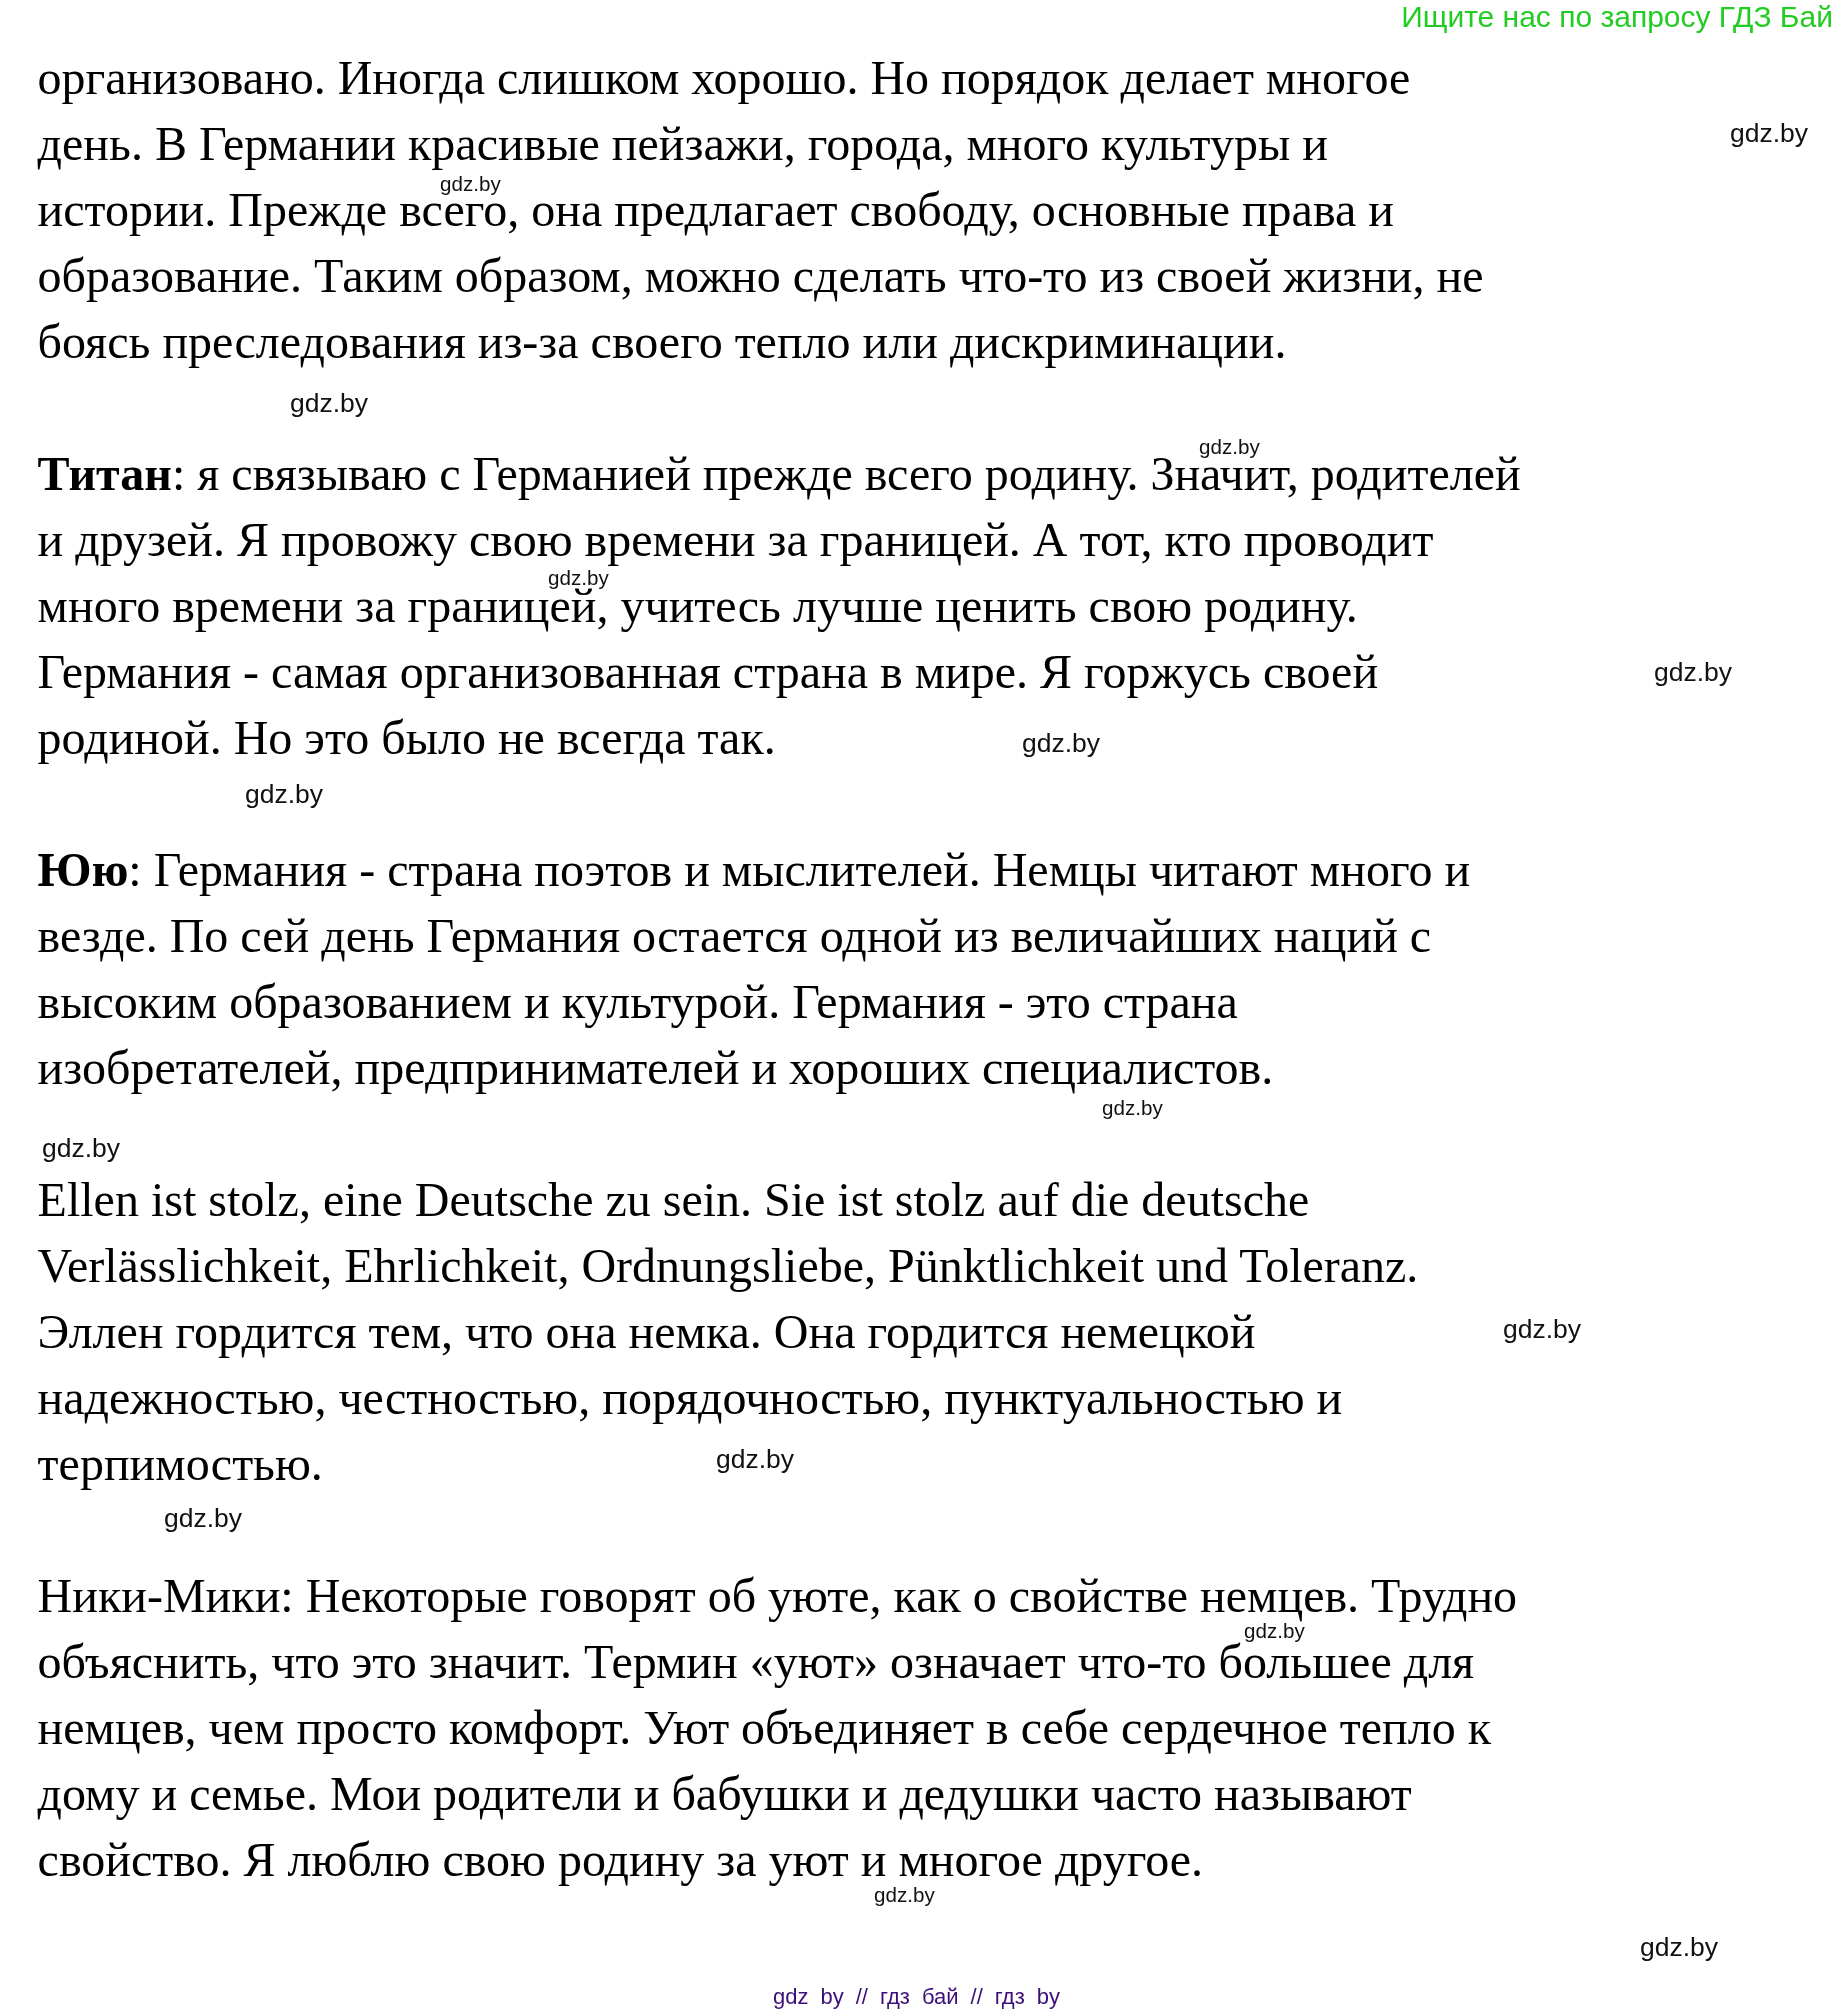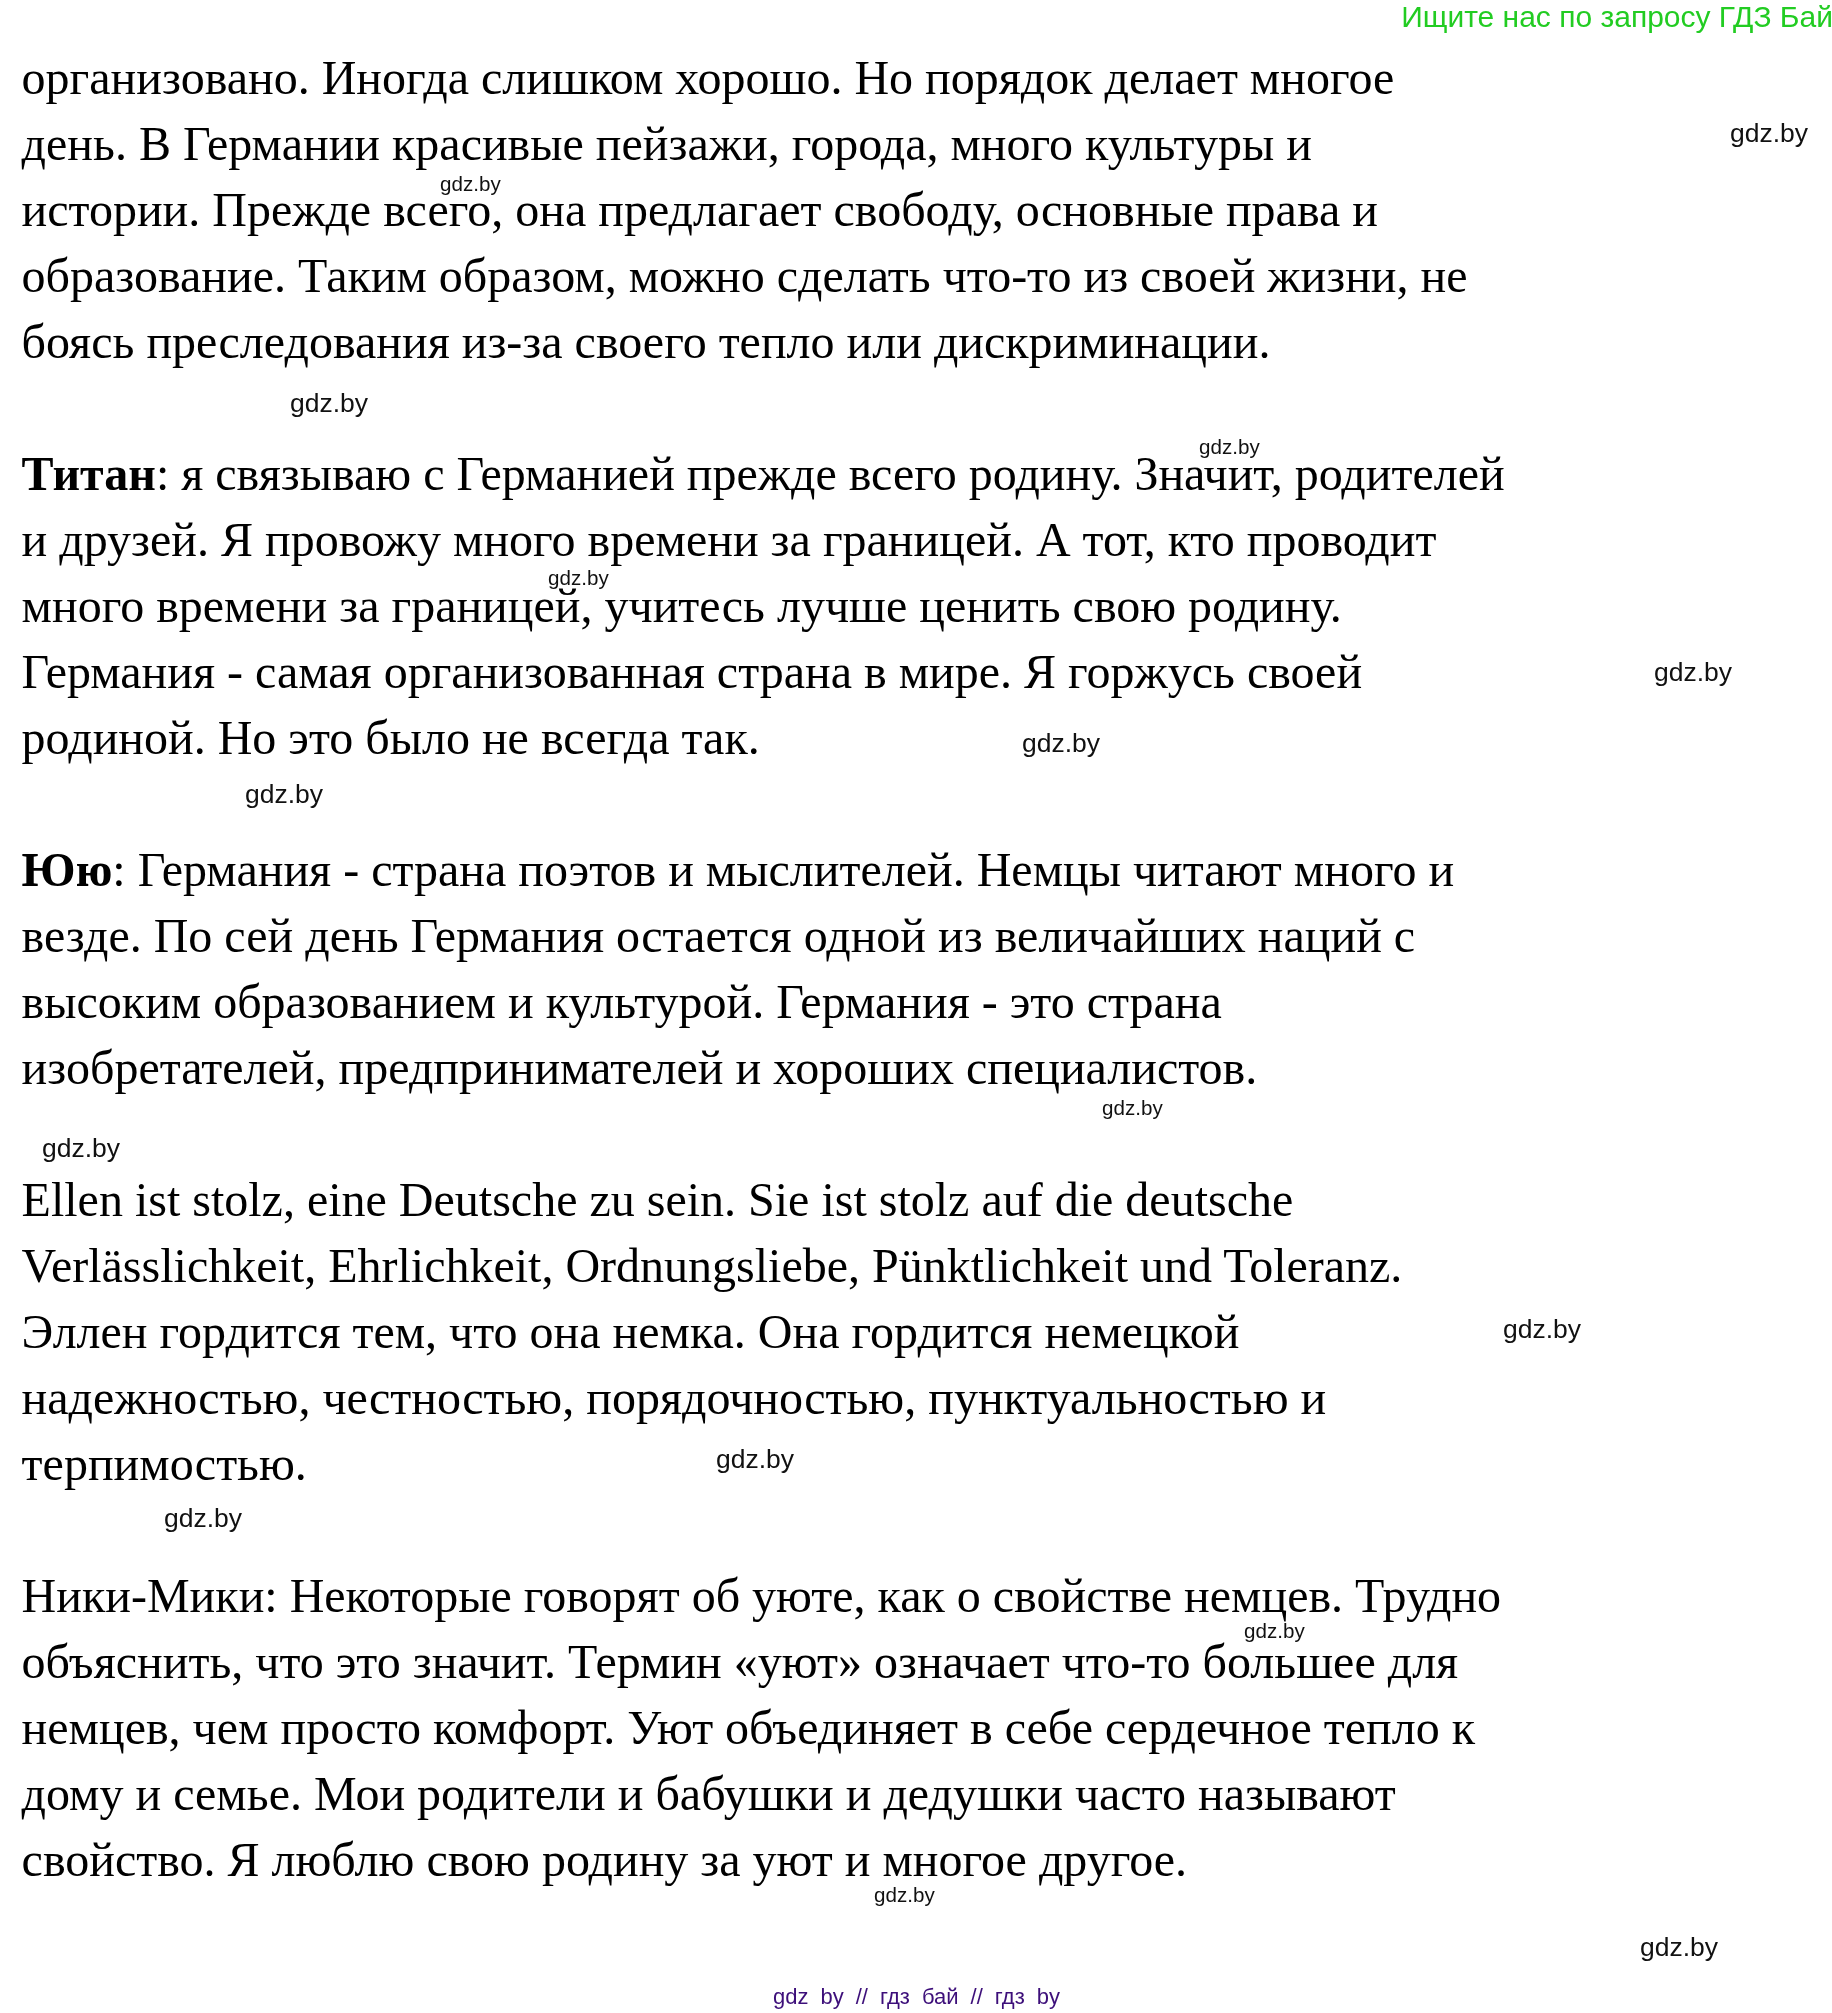--- a/index.html
+++ b/index.html
@@ -14,7 +14,7 @@
     font-family: "Liberation Serif", serif; font-size: 48px; line-height: 66px;
     color: #000000;
   }
-  .para { margin: 0 0 66px 0; }
+  .para { margin: 0 0 66px 16px; }
   .line { display: block; white-space: nowrap; height: 66px; }
   .speaker { font-weight: bold; }
   .wm {

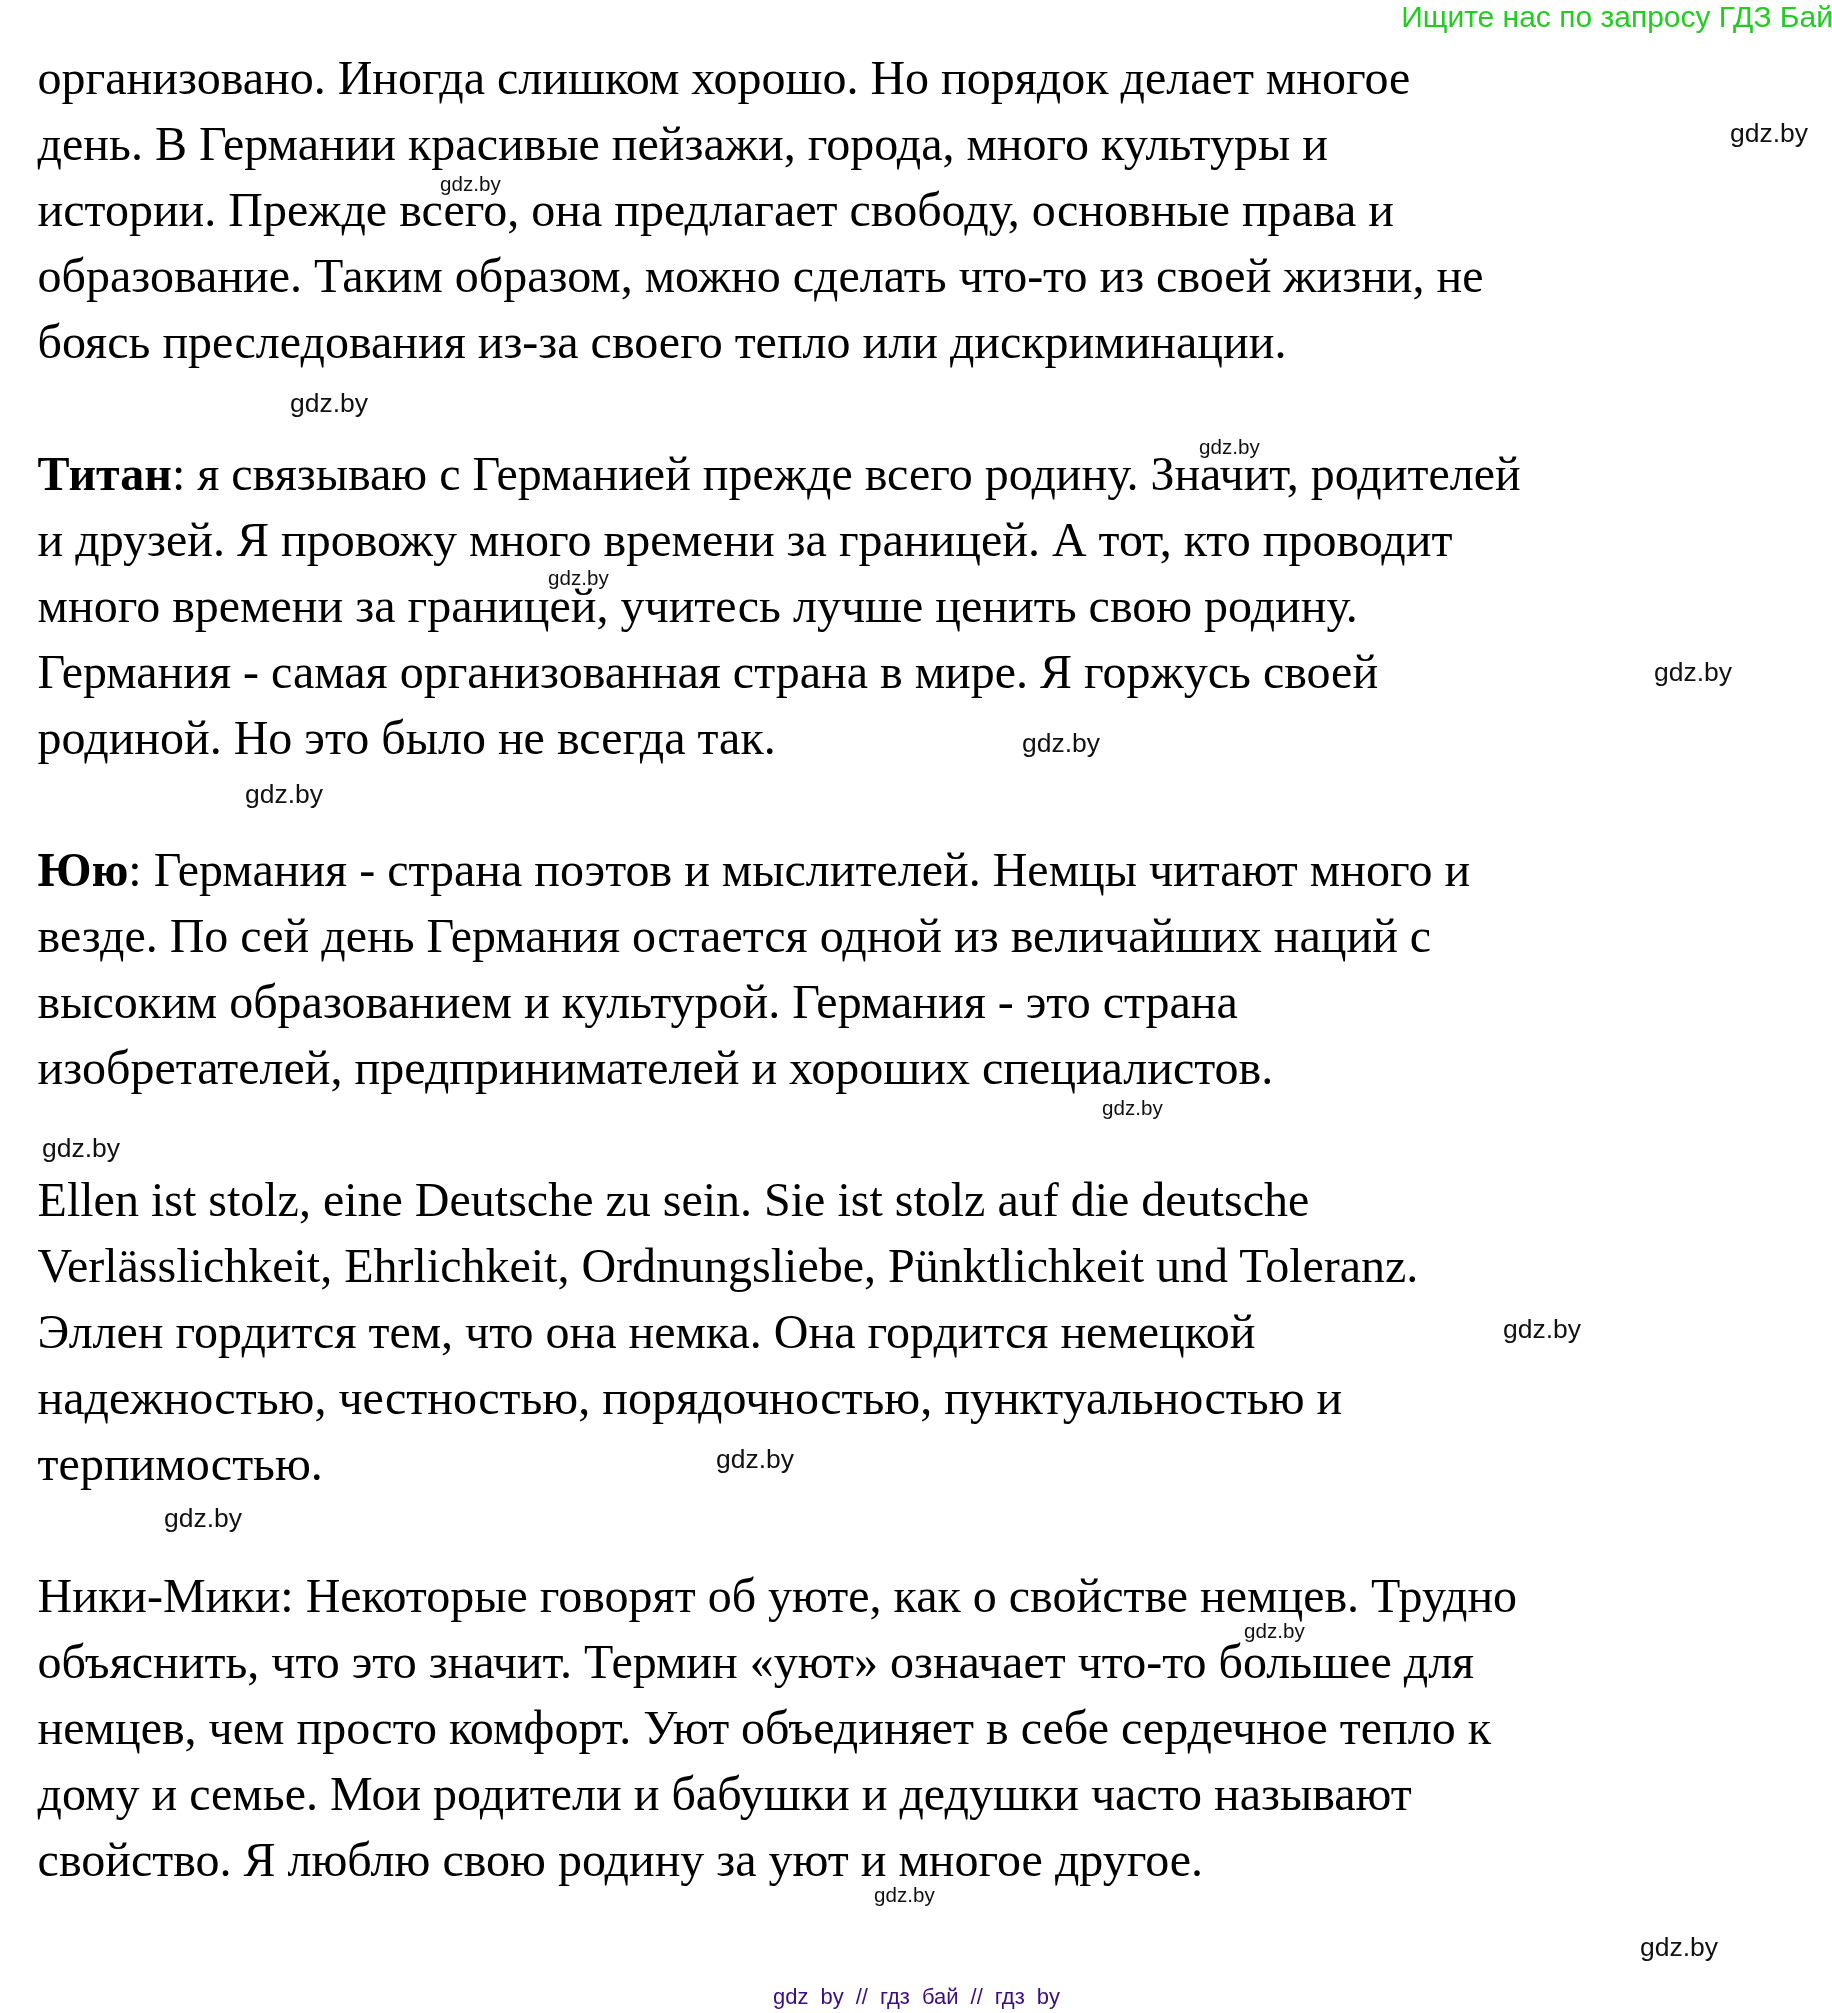--- a/index.html
+++ b/index.html
@@ -46,7 +46,7 @@
 
   <div class="para">
     <span class="line"><span class="speaker">Титан</span><span>: я связываю с Германией прежде всего родину. Значит, родителей</span></span>
-    <span class="line">и друзей. Я провожу много времени за границей. А тот, кто проводит</span>
+    <span class="line">и друзей. Я провожу свою времени за границей. А тот, кто проводит</span>
     <span class="line">много времени за границей, учитесь лучше ценить свою родину.</span>
     <span class="line">Германия - самая организованная страна в мире. Я горжусь своей</span>
     <span class="line">родиной. Но это было не всегда так.</span>

